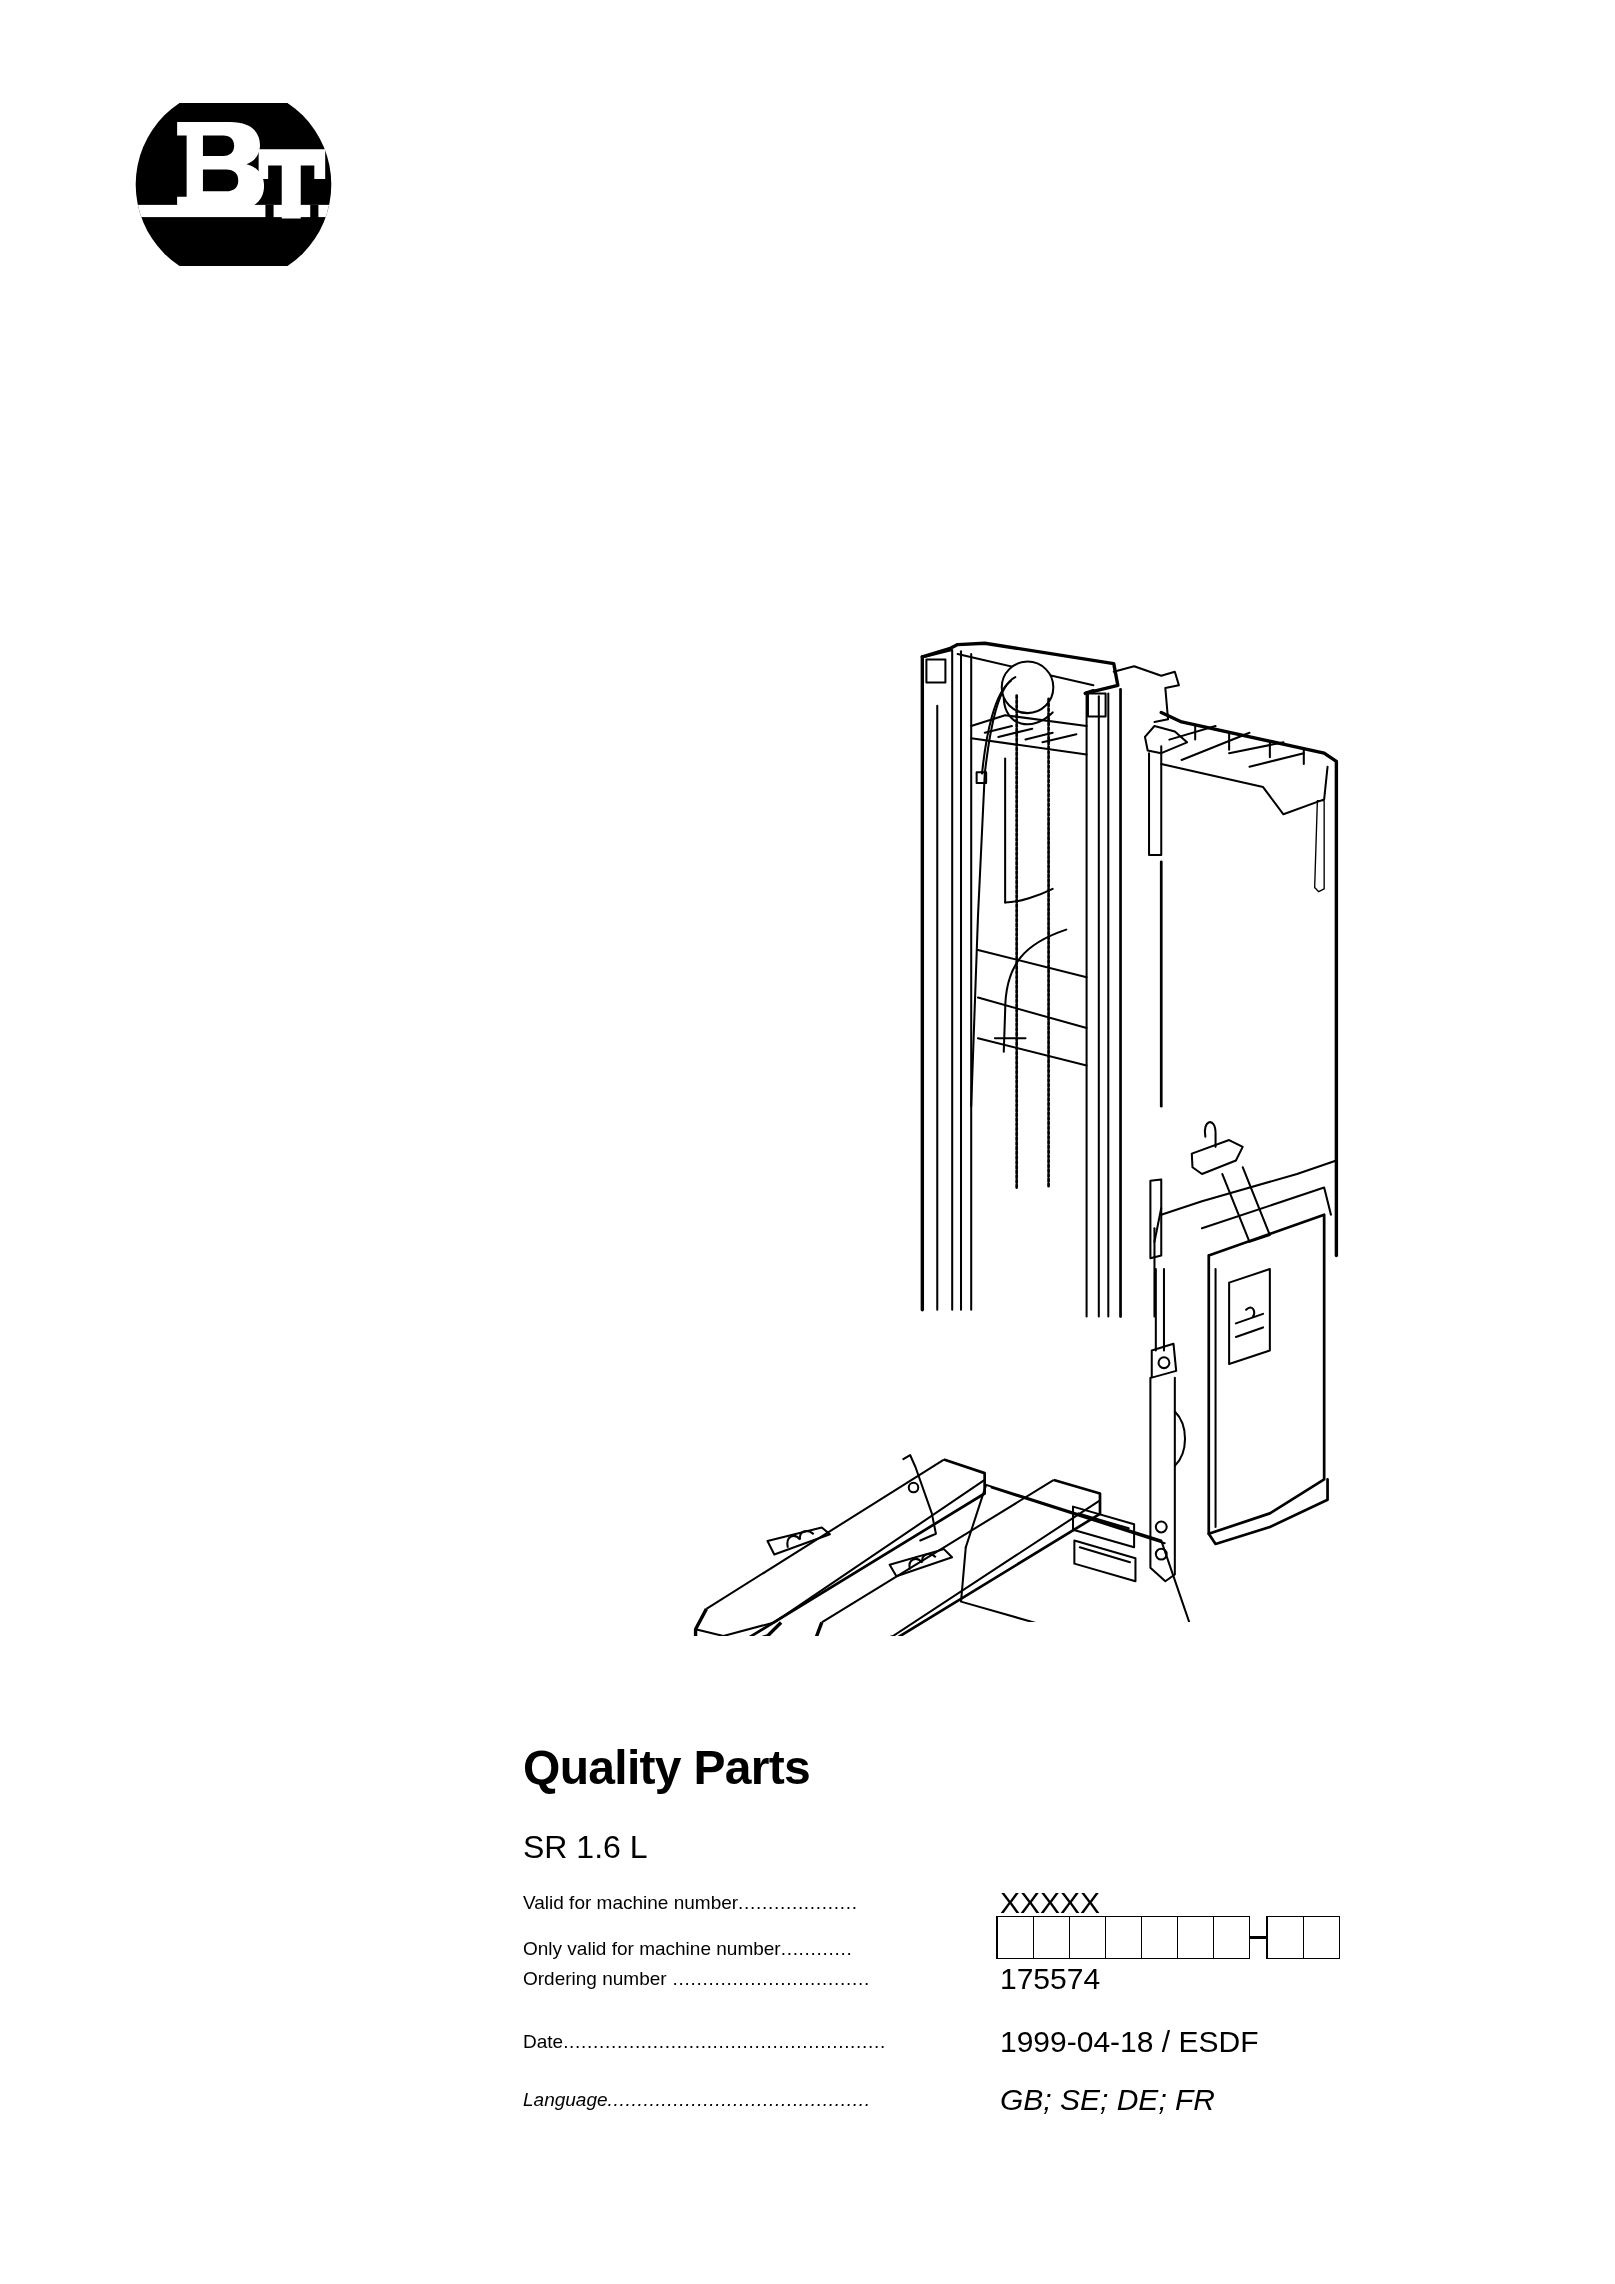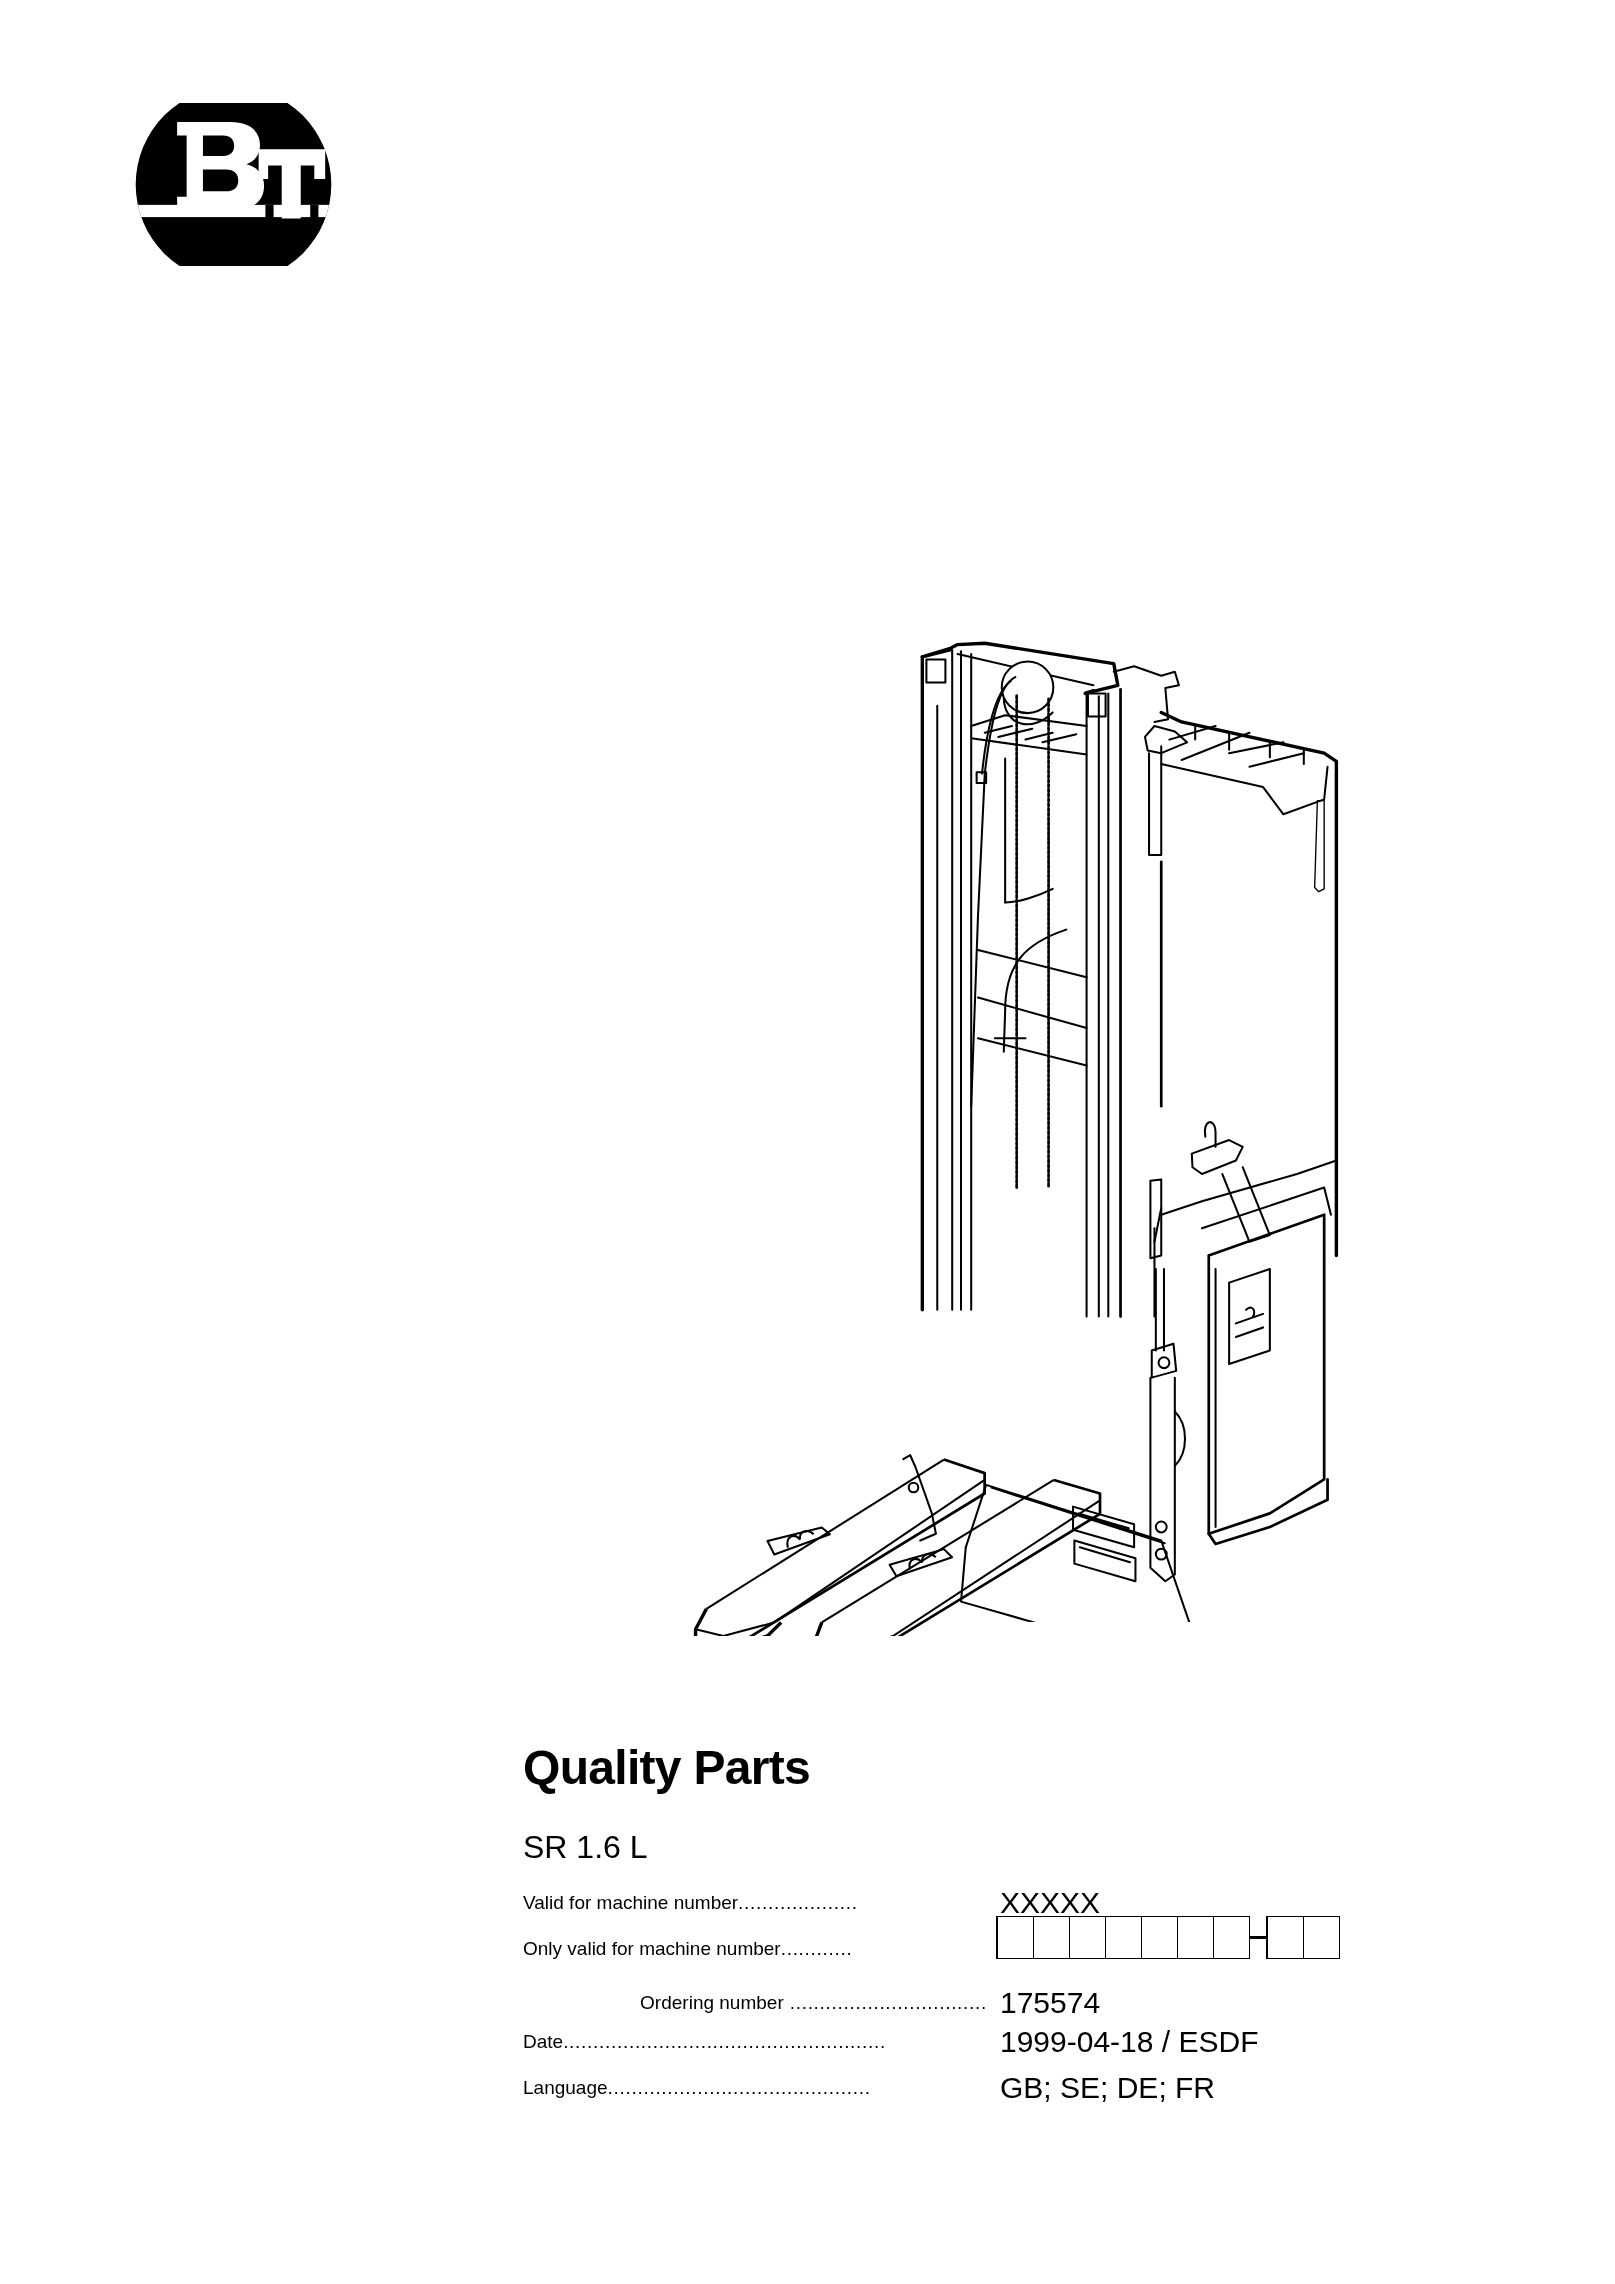--- a/index.html
+++ b/index.html
@@ -179,7 +179,7 @@
   <div class="row" style="top:46px;">
     <span class="label"><span>Only valid for machine number</span><span class="dots">............</span></span>
   </div>
-  <div class="row" style="top:100px;text-align:right;">
+  <div class="row" style="top:76px;">
     <span class="label"><span>Ordering number</span><span class="dots"> .................................</span></span>
     <span class="value">175574</span>
   </div>

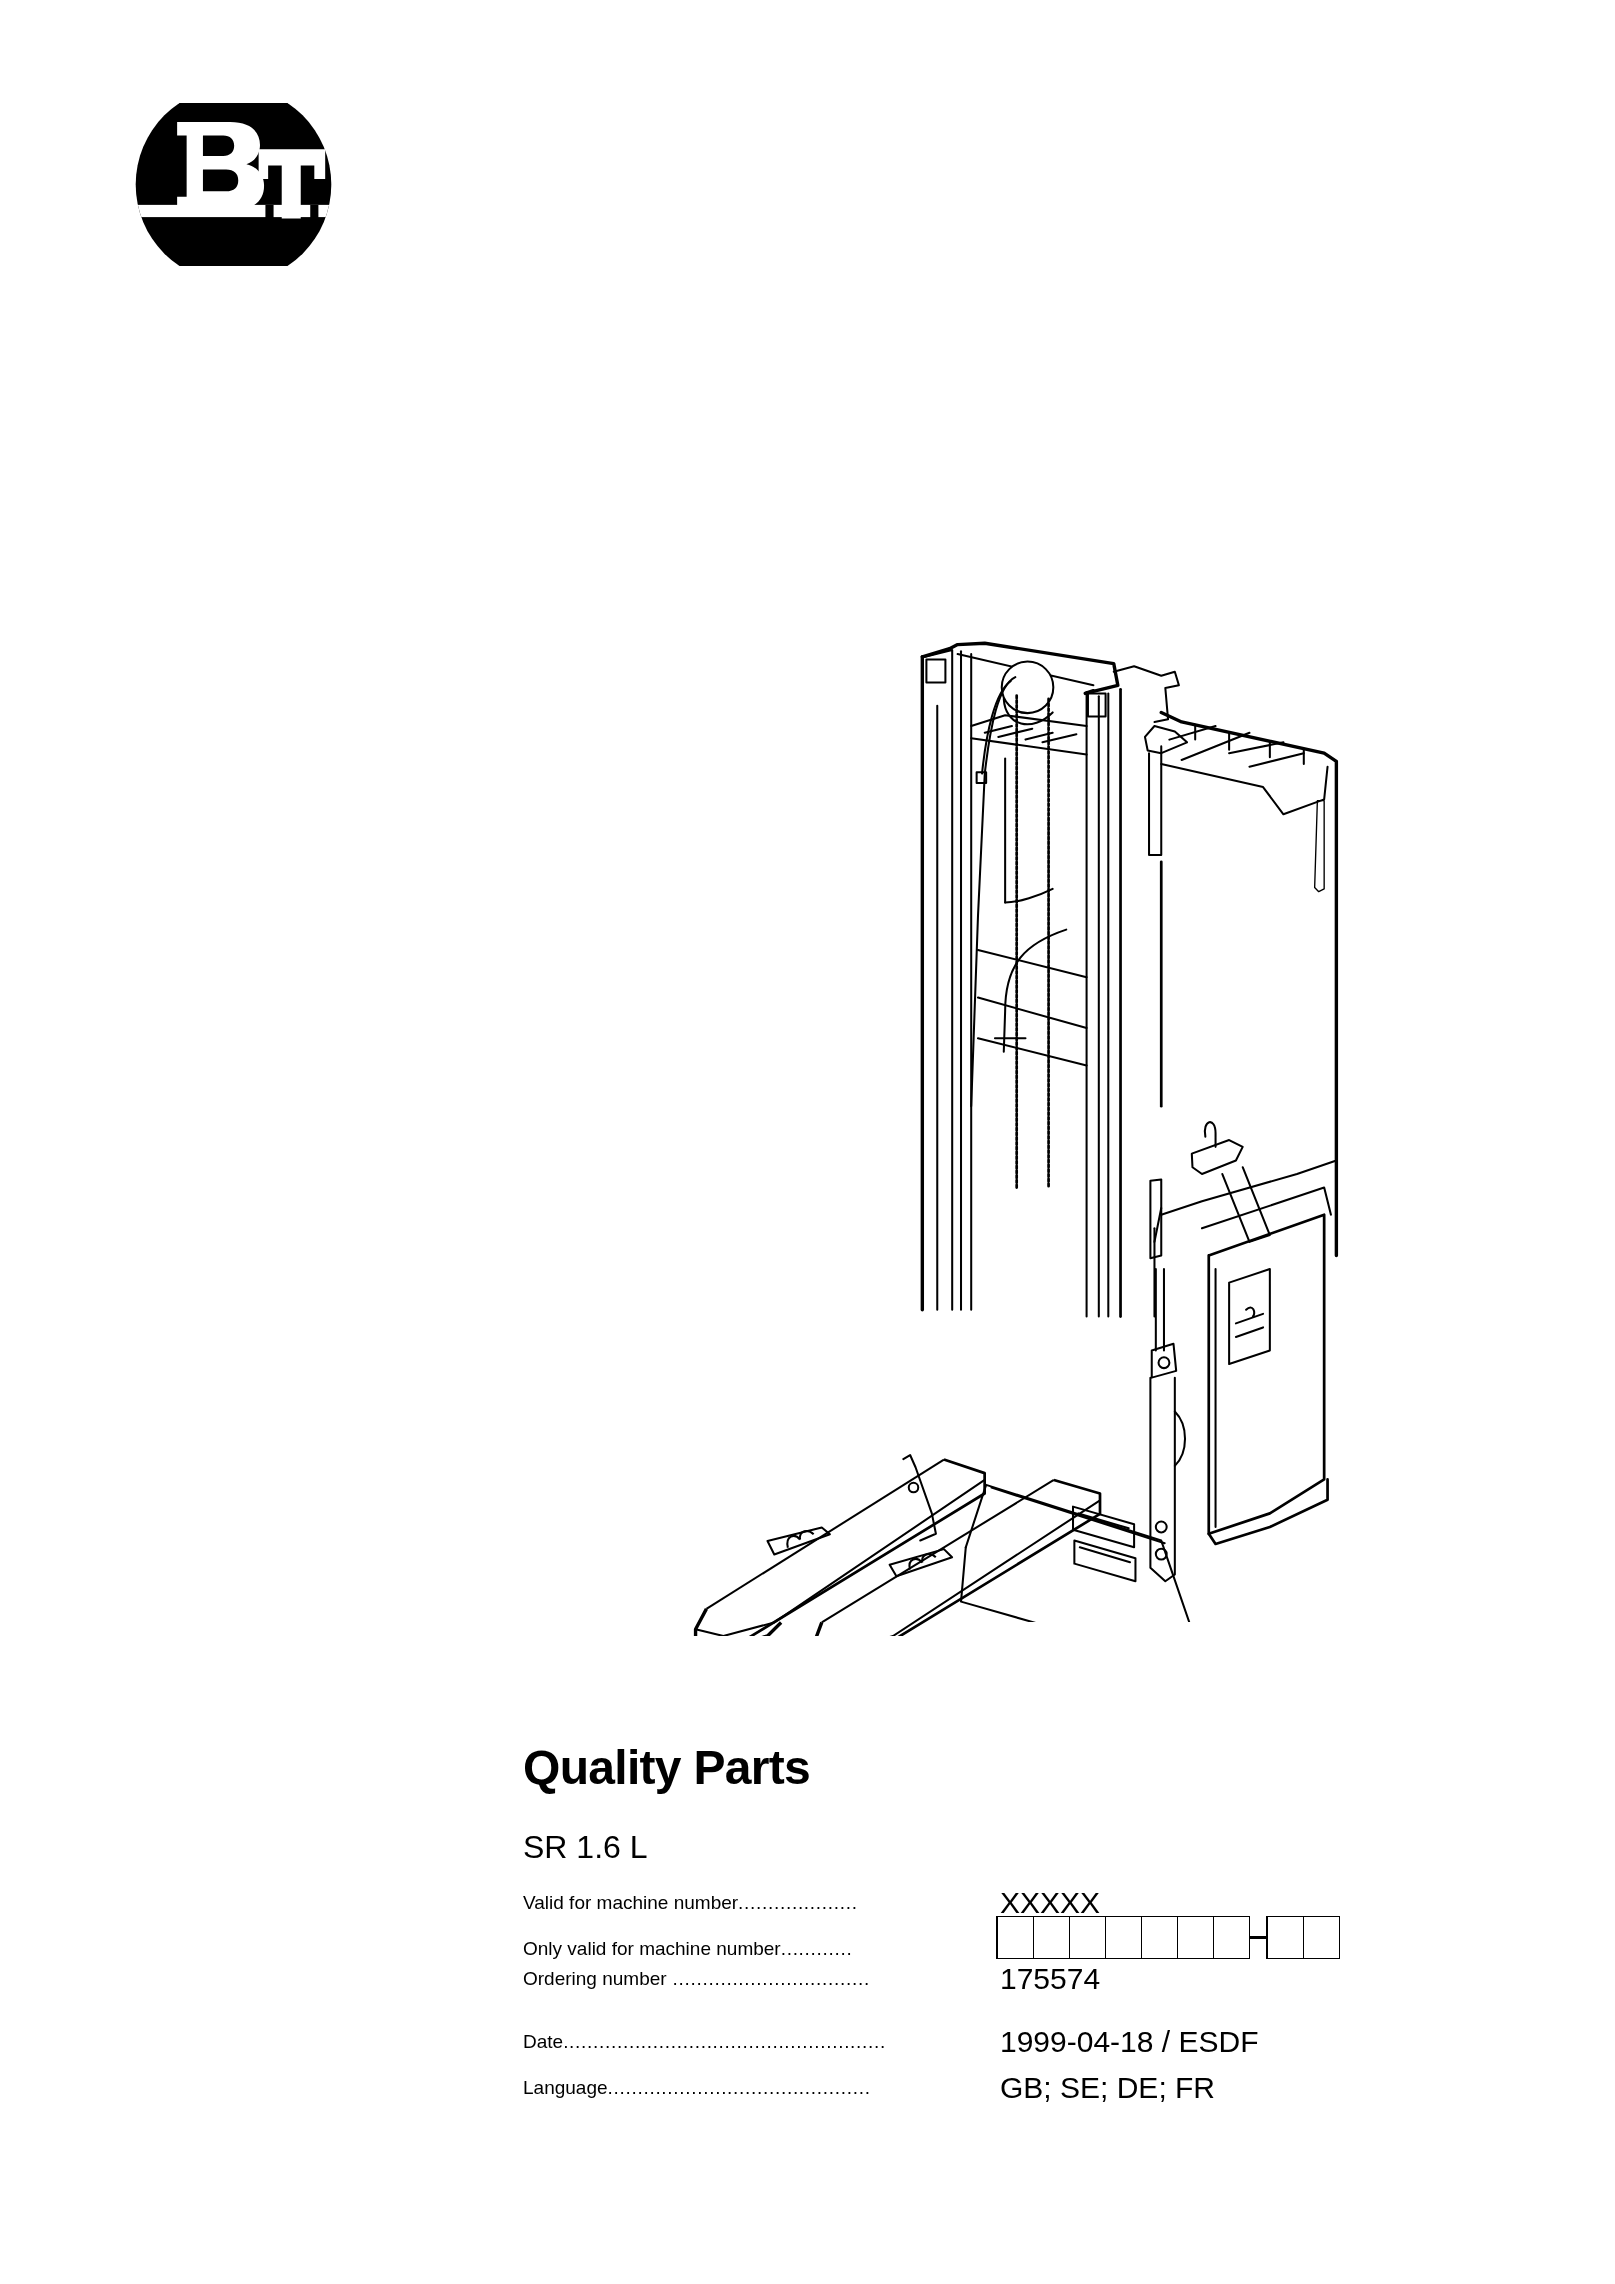--- a/index.html
+++ b/index.html
@@ -187,7 +187,7 @@
     <span class="label"><span>Date</span><span class="dots">......................................................</span></span>
     <span class="value">1999-04-18 / ESDF</span>
   </div>
-  <div class="row" style="top:185px;">
+  <div class="row" style="top:197px;font-style:italic;">
     <span class="label"><span>Language</span><span class="dots">............................................</span></span>
     <span class="value">GB; SE; DE; FR</span>
   </div>

